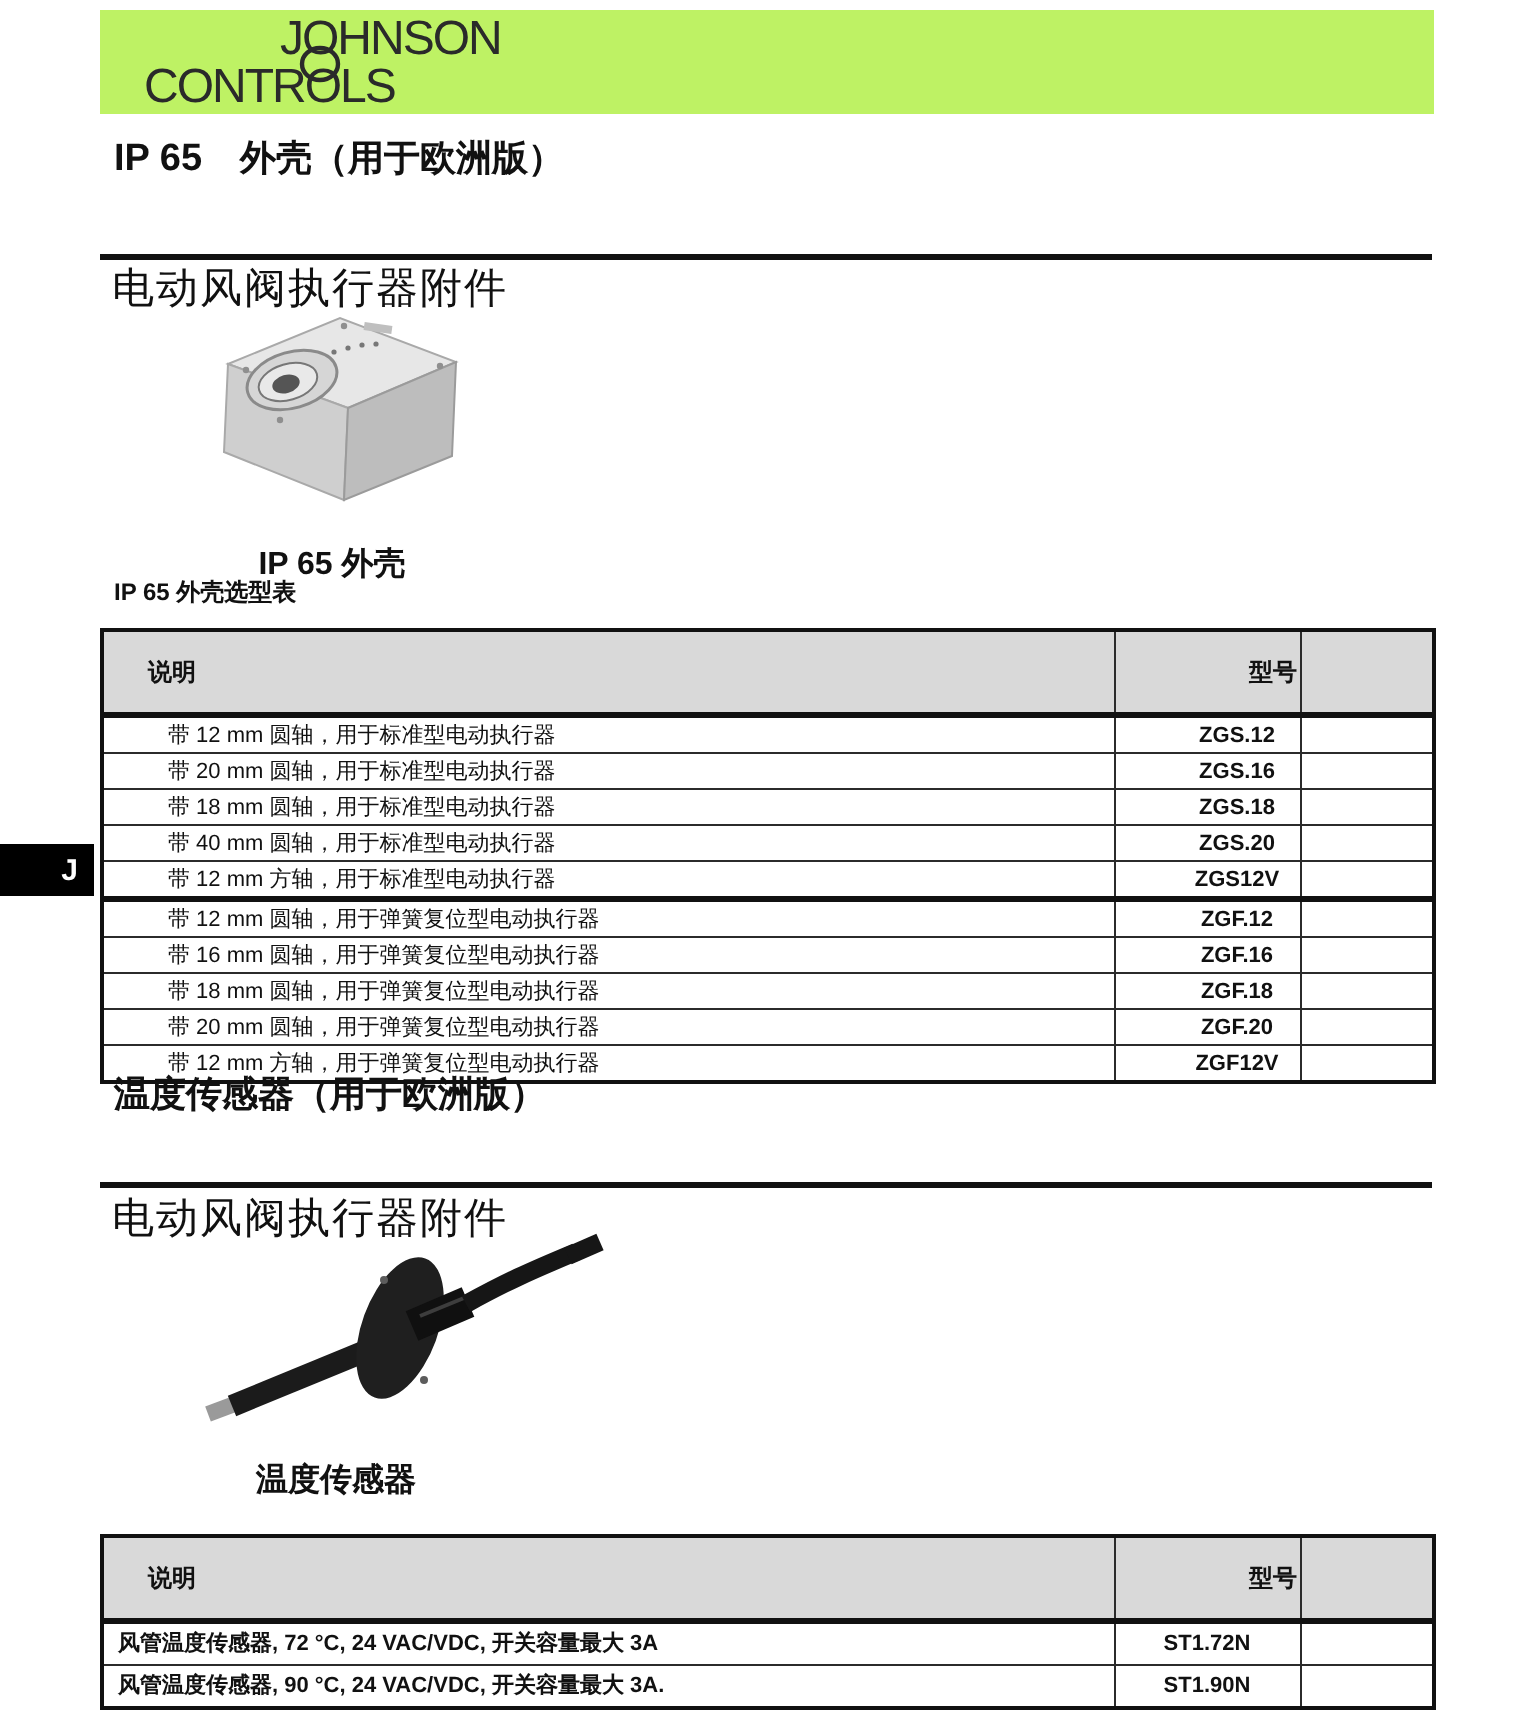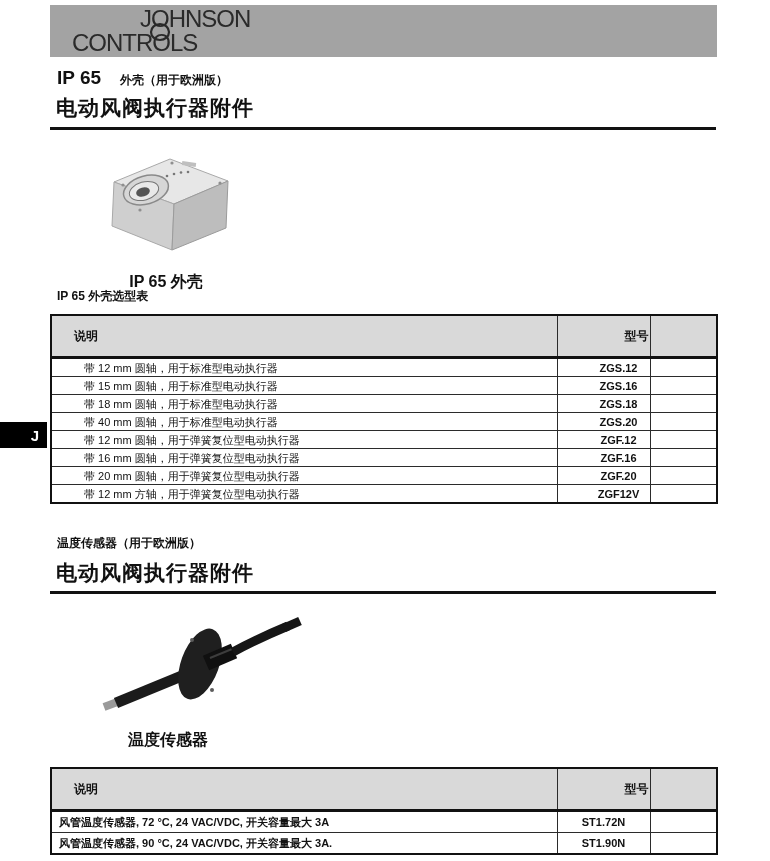--- a/index.html
+++ b/index.html
@@ -7,7 +7,7 @@
   #page{position:relative;width:770px;height:861px;background:#fff;overflow:hidden;}
 
   
-  .logo-band{position:absolute;left:50px;top:5px;width:667px;height:52px;background:#a3a3a3;}
+  .logo-band{position:absolute;left:50px;top:5px;width:667px;height:52px;background:#bef264;}
   .logo-svg{position:absolute;left:20px;top:2px;}
   .logo-svg text{font-family:"Liberation Sans","DejaVu Sans",sans-serif;font-size:24px;fill:#2a2a2a;letter-spacing:-1px;}
 

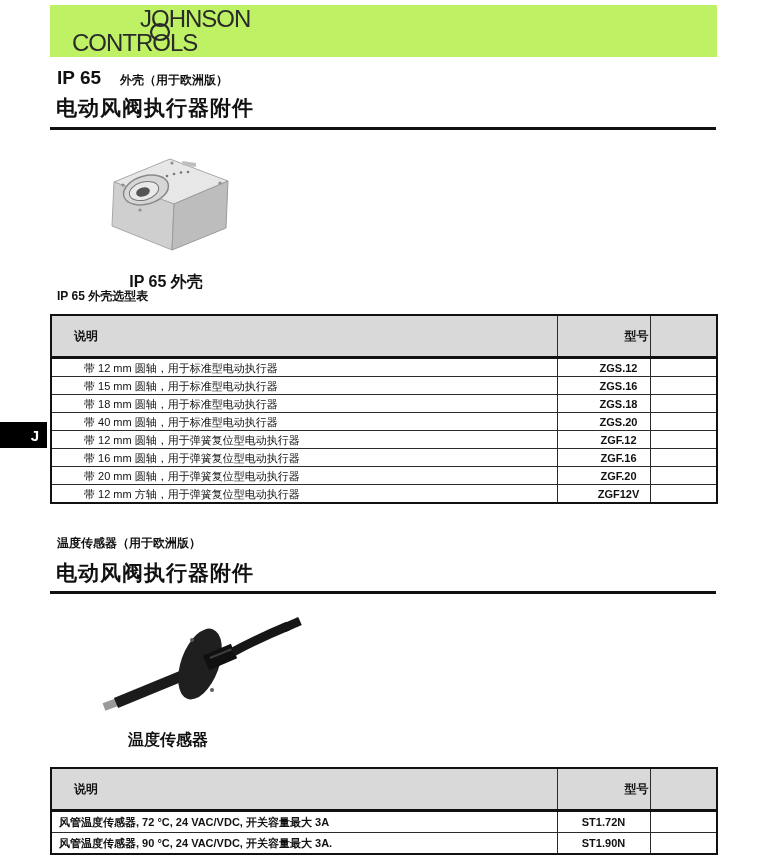--- a/index.html
+++ b/index.html
@@ -14,7 +14,7 @@
   
   .kicker{position:absolute;left:57px;display:flex;align-items:baseline;gap:19px;}
   .kicker .en{font-size:19px;font-weight:bold;letter-spacing:0;}
-  .kicker .zh{font-size:12px;font-weight:bold;}
+  .kicker .zh{font-size:18px;font-weight:bold;}
   .sec-title{position:absolute;left:56px;font-size:21px;font-weight:bold;letter-spacing:1px;}
   .rule{position:absolute;left:50px;width:666px;height:3px;background:#111;}
 

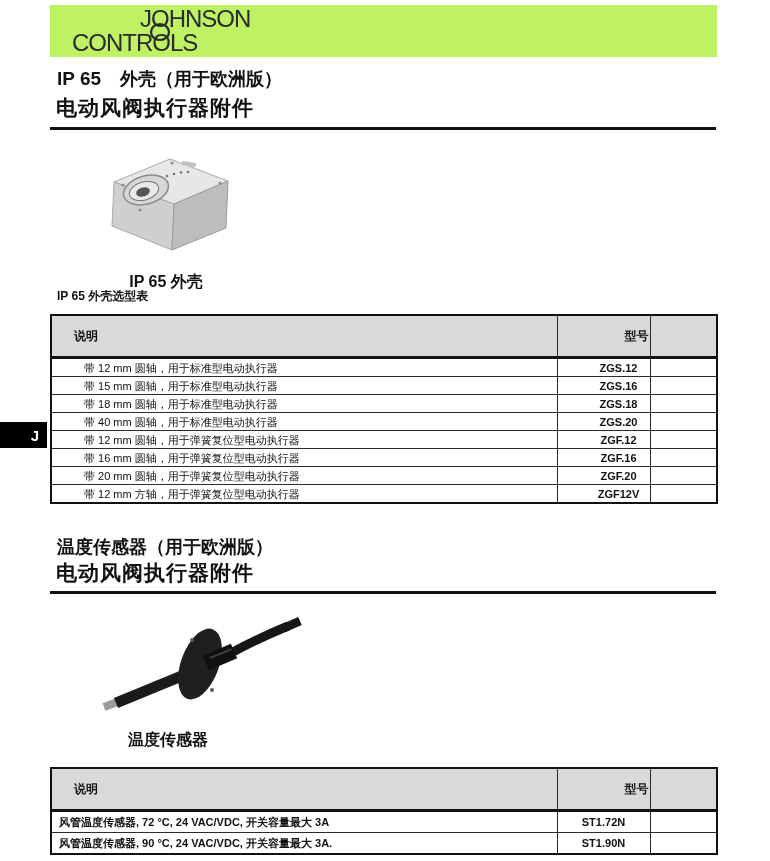--- a/index.html
+++ b/index.html
@@ -15,7 +15,7 @@
   .kicker{position:absolute;left:57px;display:flex;align-items:baseline;gap:19px;}
   .kicker .en{font-size:19px;font-weight:bold;letter-spacing:0;}
   .kicker .zh{font-size:18px;font-weight:bold;}
-  .sec-title{position:absolute;left:56px;font-size:21px;font-weight:bold;letter-spacing:1px;}
+  .sec-title{position:absolute;left:56px;font-size:21px;font-weight:normal;letter-spacing:1px;margin-top:36px;}
   .rule{position:absolute;left:50px;width:666px;height:3px;background:#111;}
 
   

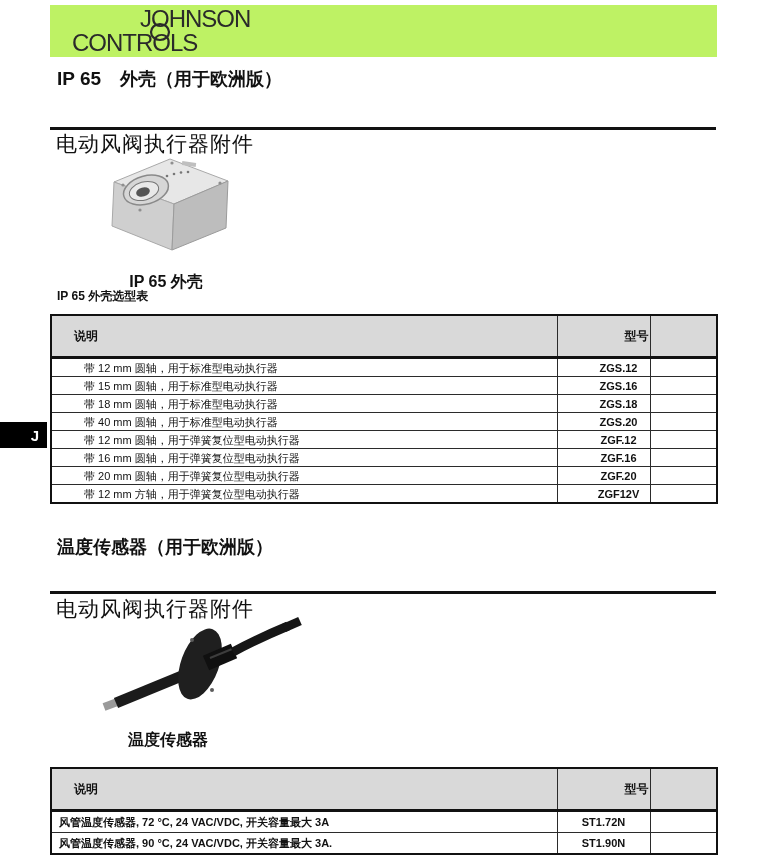--- a/index.html
+++ b/index.html
@@ -105,7 +105,7 @@
           <td class="c-blank"></td>
         </tr>
         <tr>
-          <td class="c-desc">带 15 mm 圆轴，用于标准型电动执行器</td>
+          <td class="c-desc">带 20 mm 圆轴，用于标准型电动执行器</td>
           <td class="c-model">ZGS.16</td>
           <td class="c-blank"></td>
         </tr>

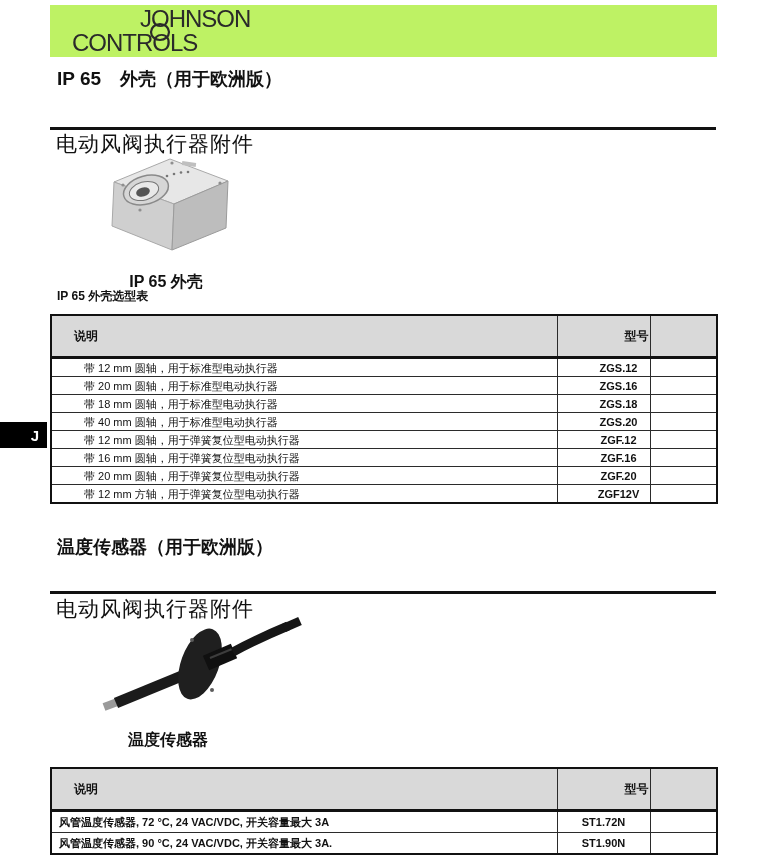--- a/index.html
+++ b/index.html
@@ -119,6 +119,11 @@
           <td class="c-model">ZGS.20</td>
           <td class="c-blank"></td>
         </tr>
+        <tr class="group-end">
+          <td class="c-desc">带 12 mm 方轴，用于标准型电动执行器</td>
+          <td class="c-model">ZGS12V</td>
+          <td class="c-blank"></td>
+        </tr>
         <tr>
           <td class="c-desc">带 12 mm 圆轴，用于弹簧复位型电动执行器</td>
           <td class="c-model">ZGF.12</td>

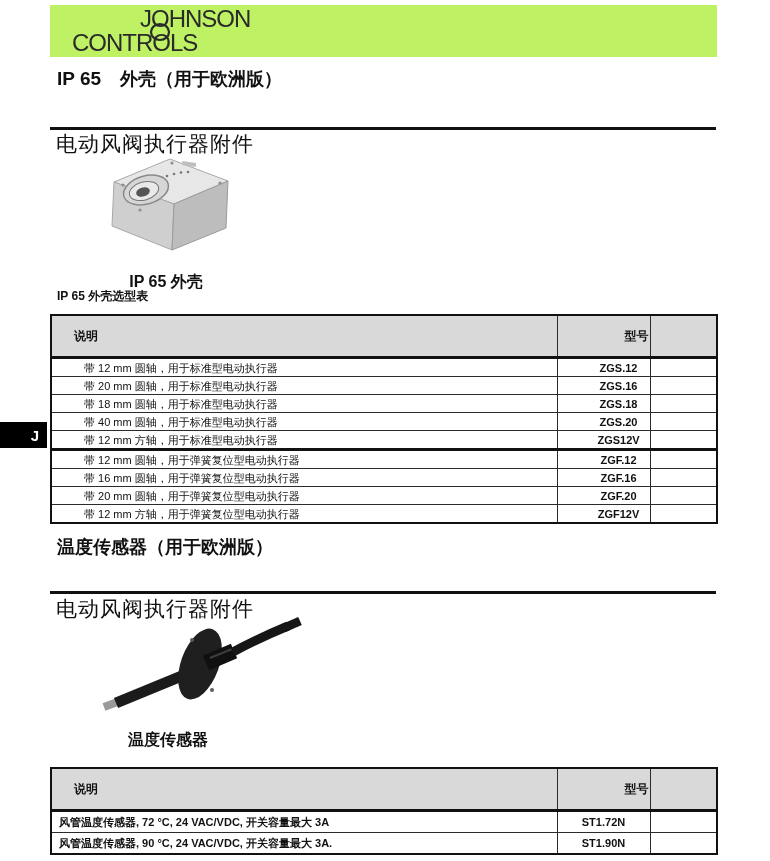--- a/index.html
+++ b/index.html
@@ -135,6 +135,11 @@
           <td class="c-blank"></td>
         </tr>
         <tr>
+          <td class="c-desc">带 18 mm 圆轴，用于弹簧复位型电动执行器</td>
+          <td class="c-model">ZGF.18</td>
+          <td class="c-blank"></td>
+        </tr>
+        <tr>
           <td class="c-desc">带 20 mm 圆轴，用于弹簧复位型电动执行器</td>
           <td class="c-model">ZGF.20</td>
           <td class="c-blank"></td>

